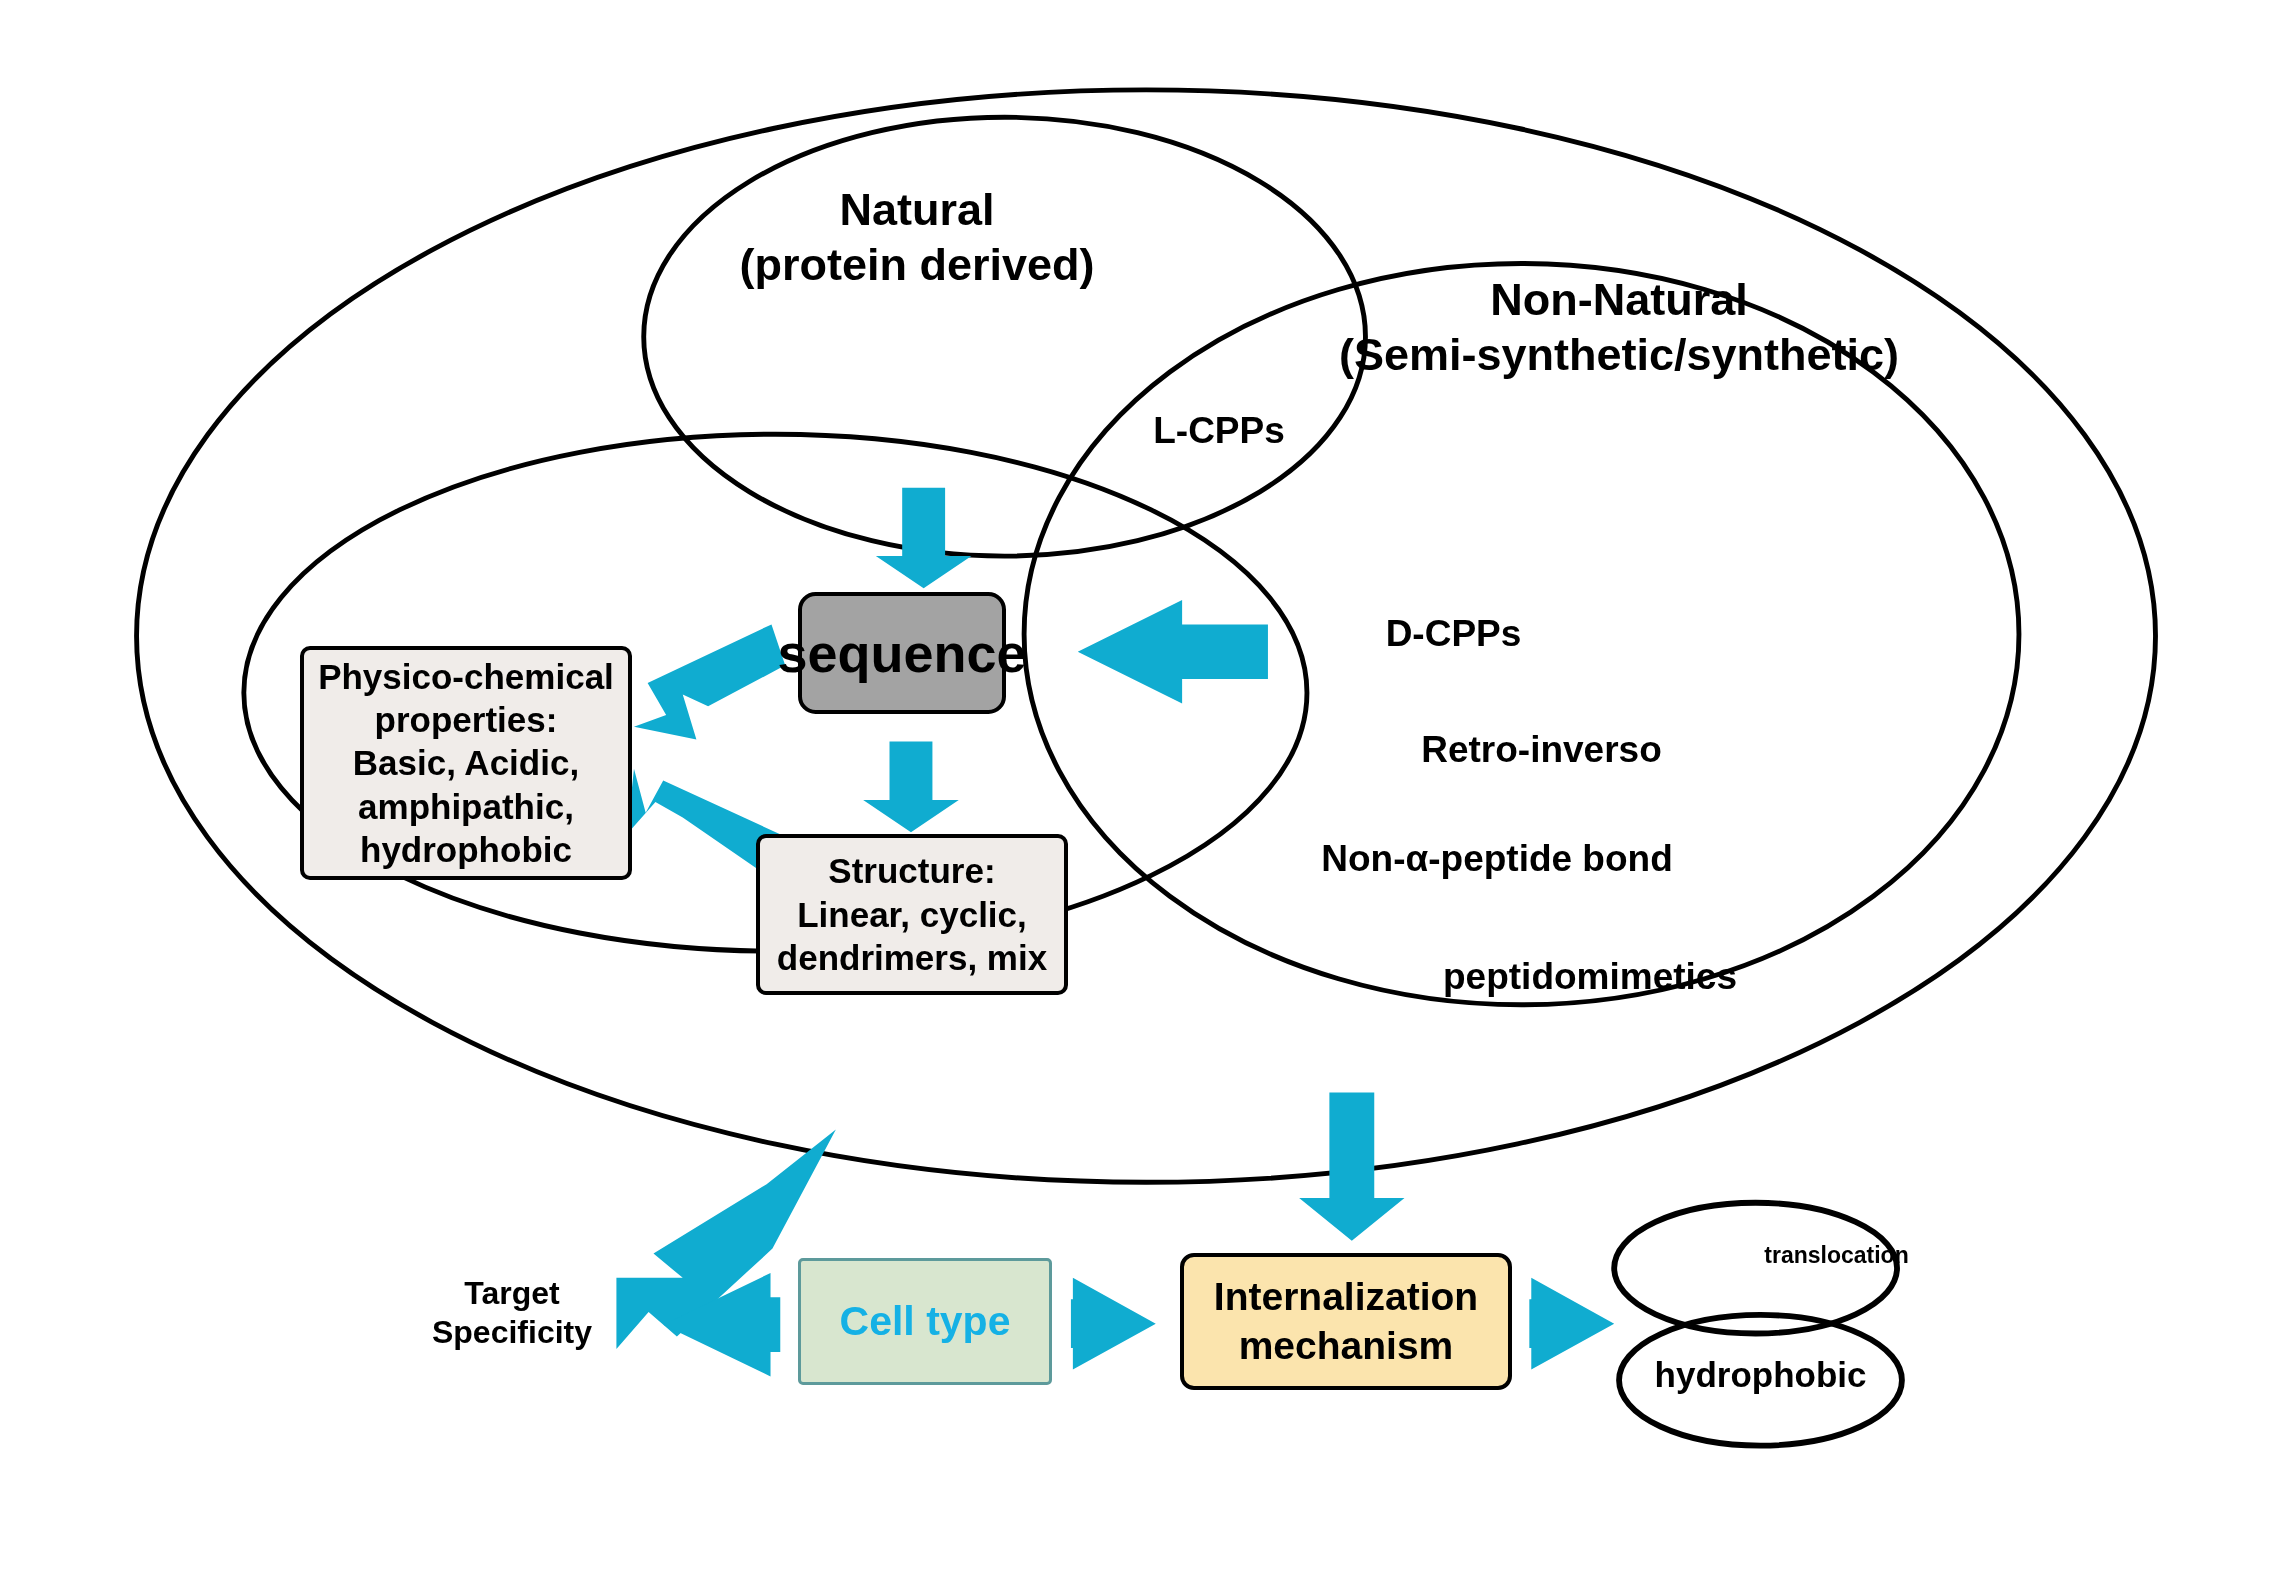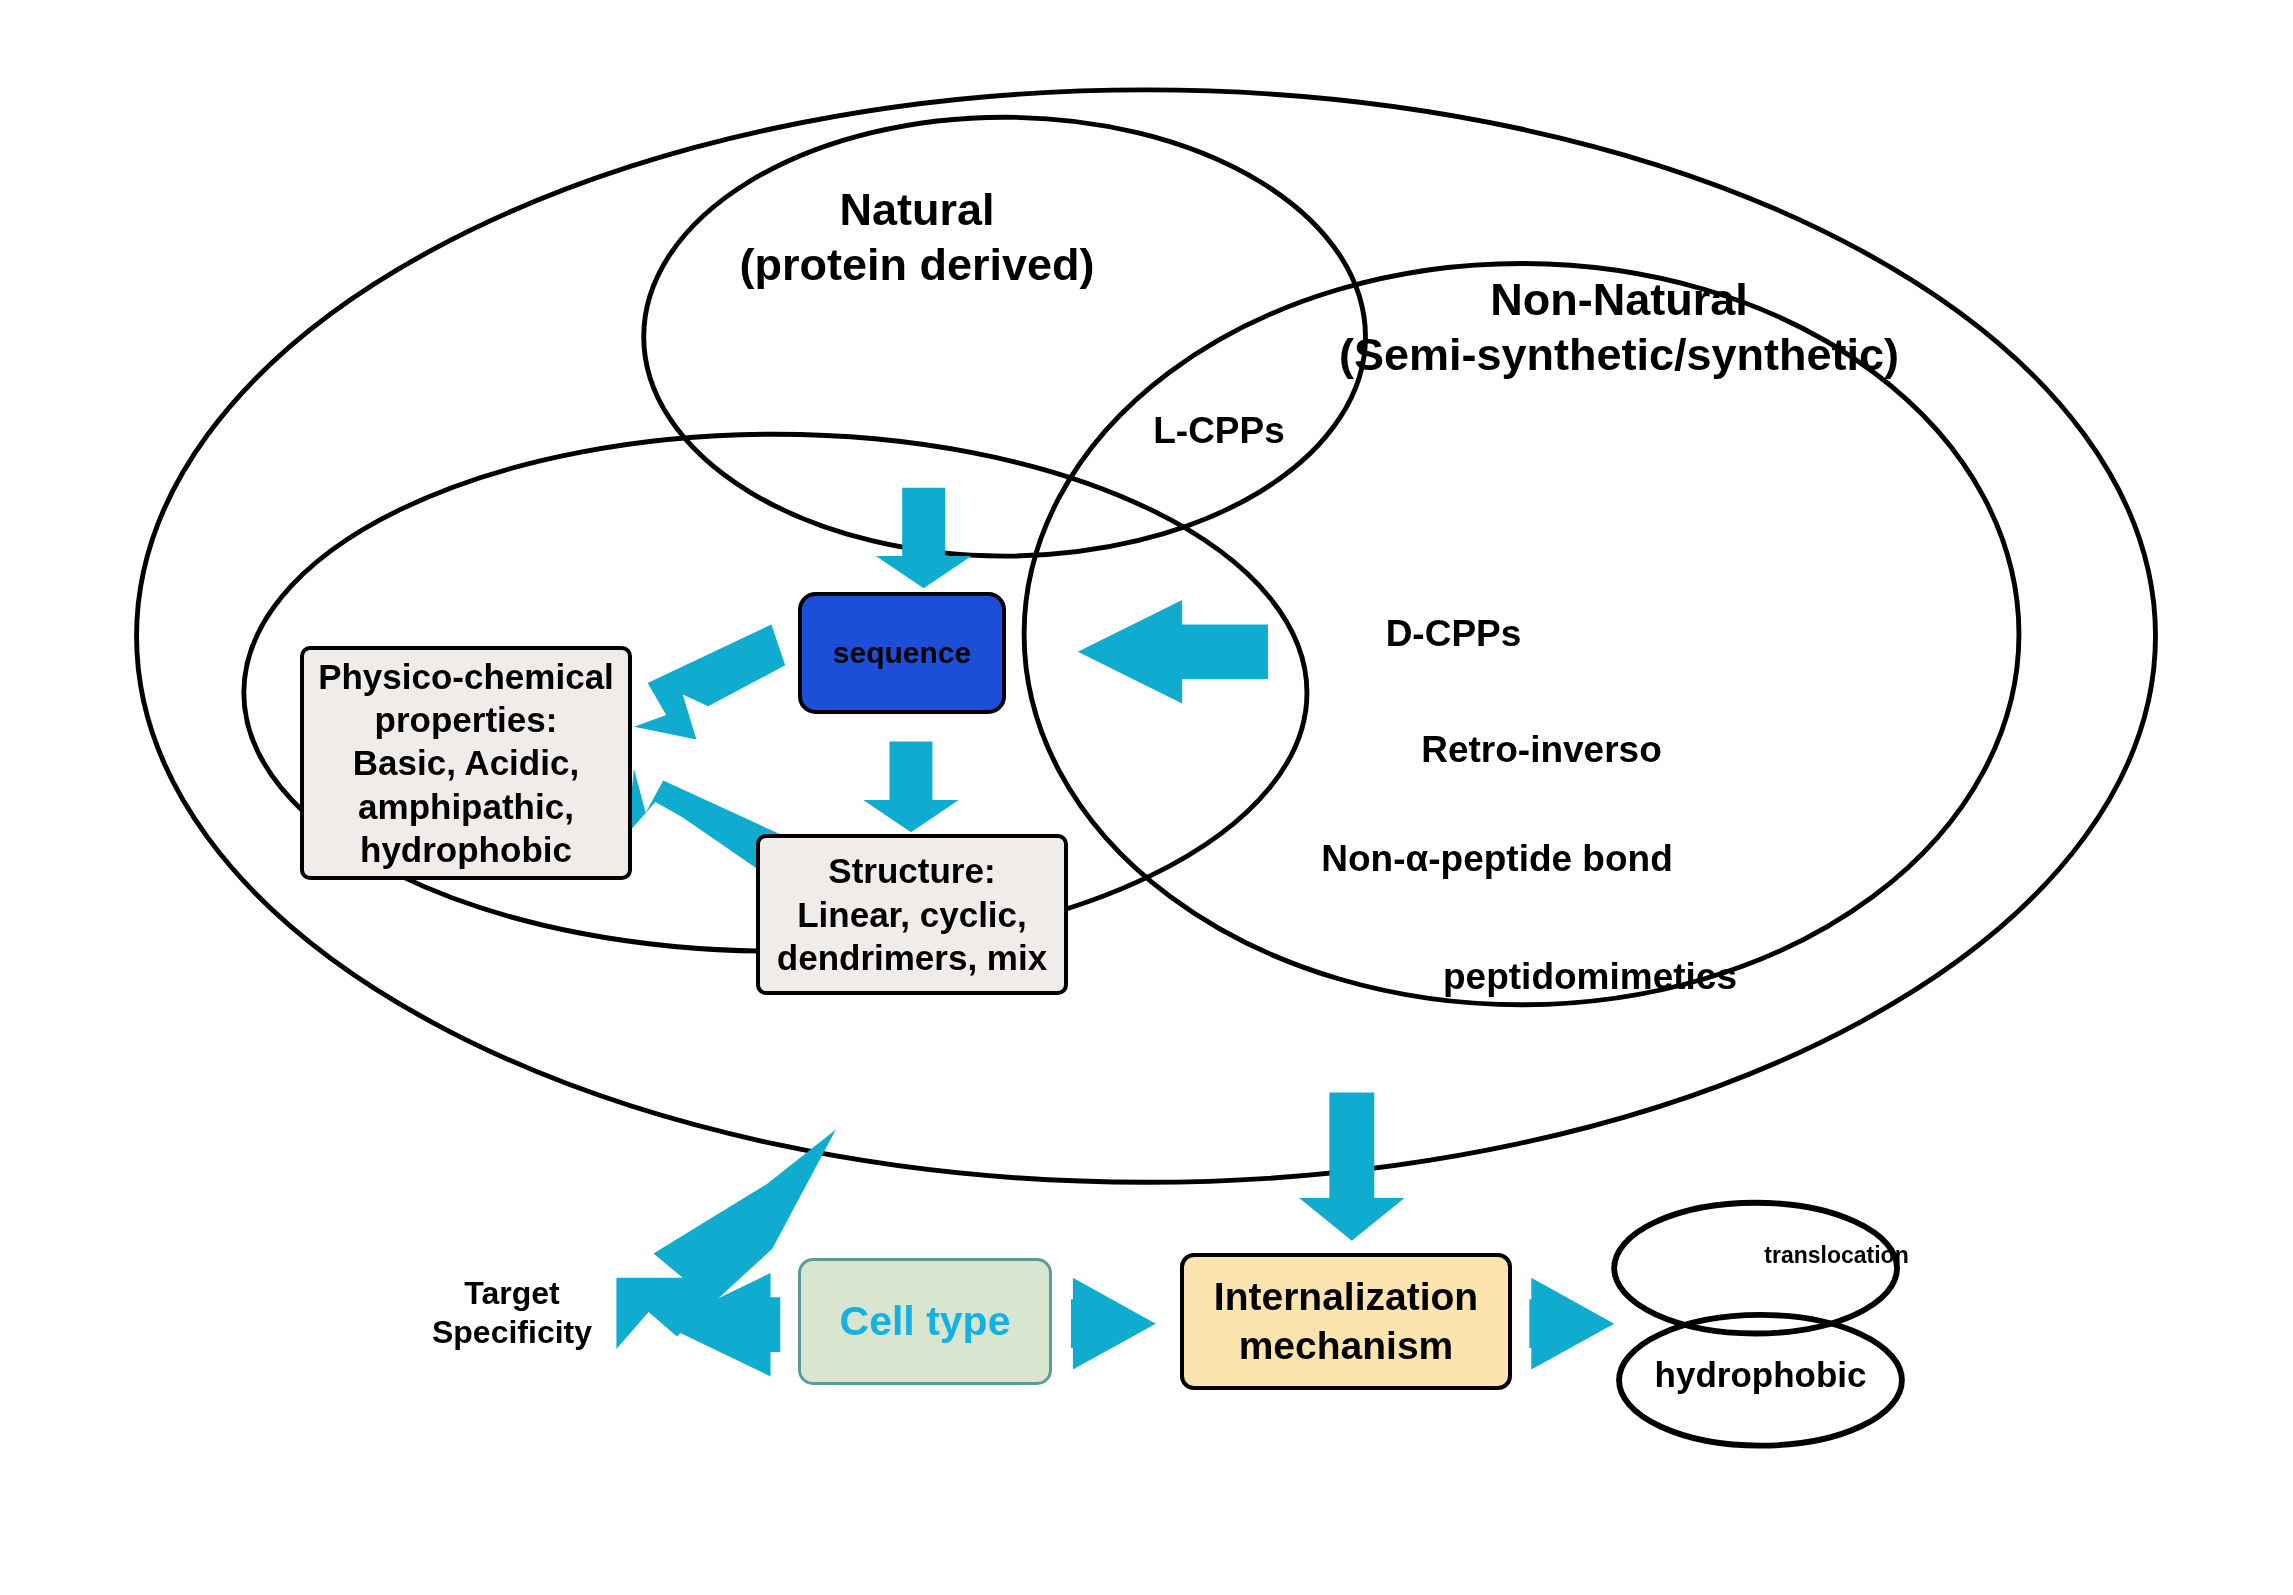--- a/index.html
+++ b/index.html
@@ -103,10 +103,10 @@
   }
   .box-sequence {
     left: 798px; top: 592px; width: 208px; height: 122px;
-    background: #1d4ed8;
+    background: #a3a3a3;
     border: 4.9px solid #000000;
     border-radius: 17.6px;
-    font-size: 30px;
+    font-size: 54px;
   }
   .box-physico {
     left: 300px; top: 646px; width: 332px; height: 234px;

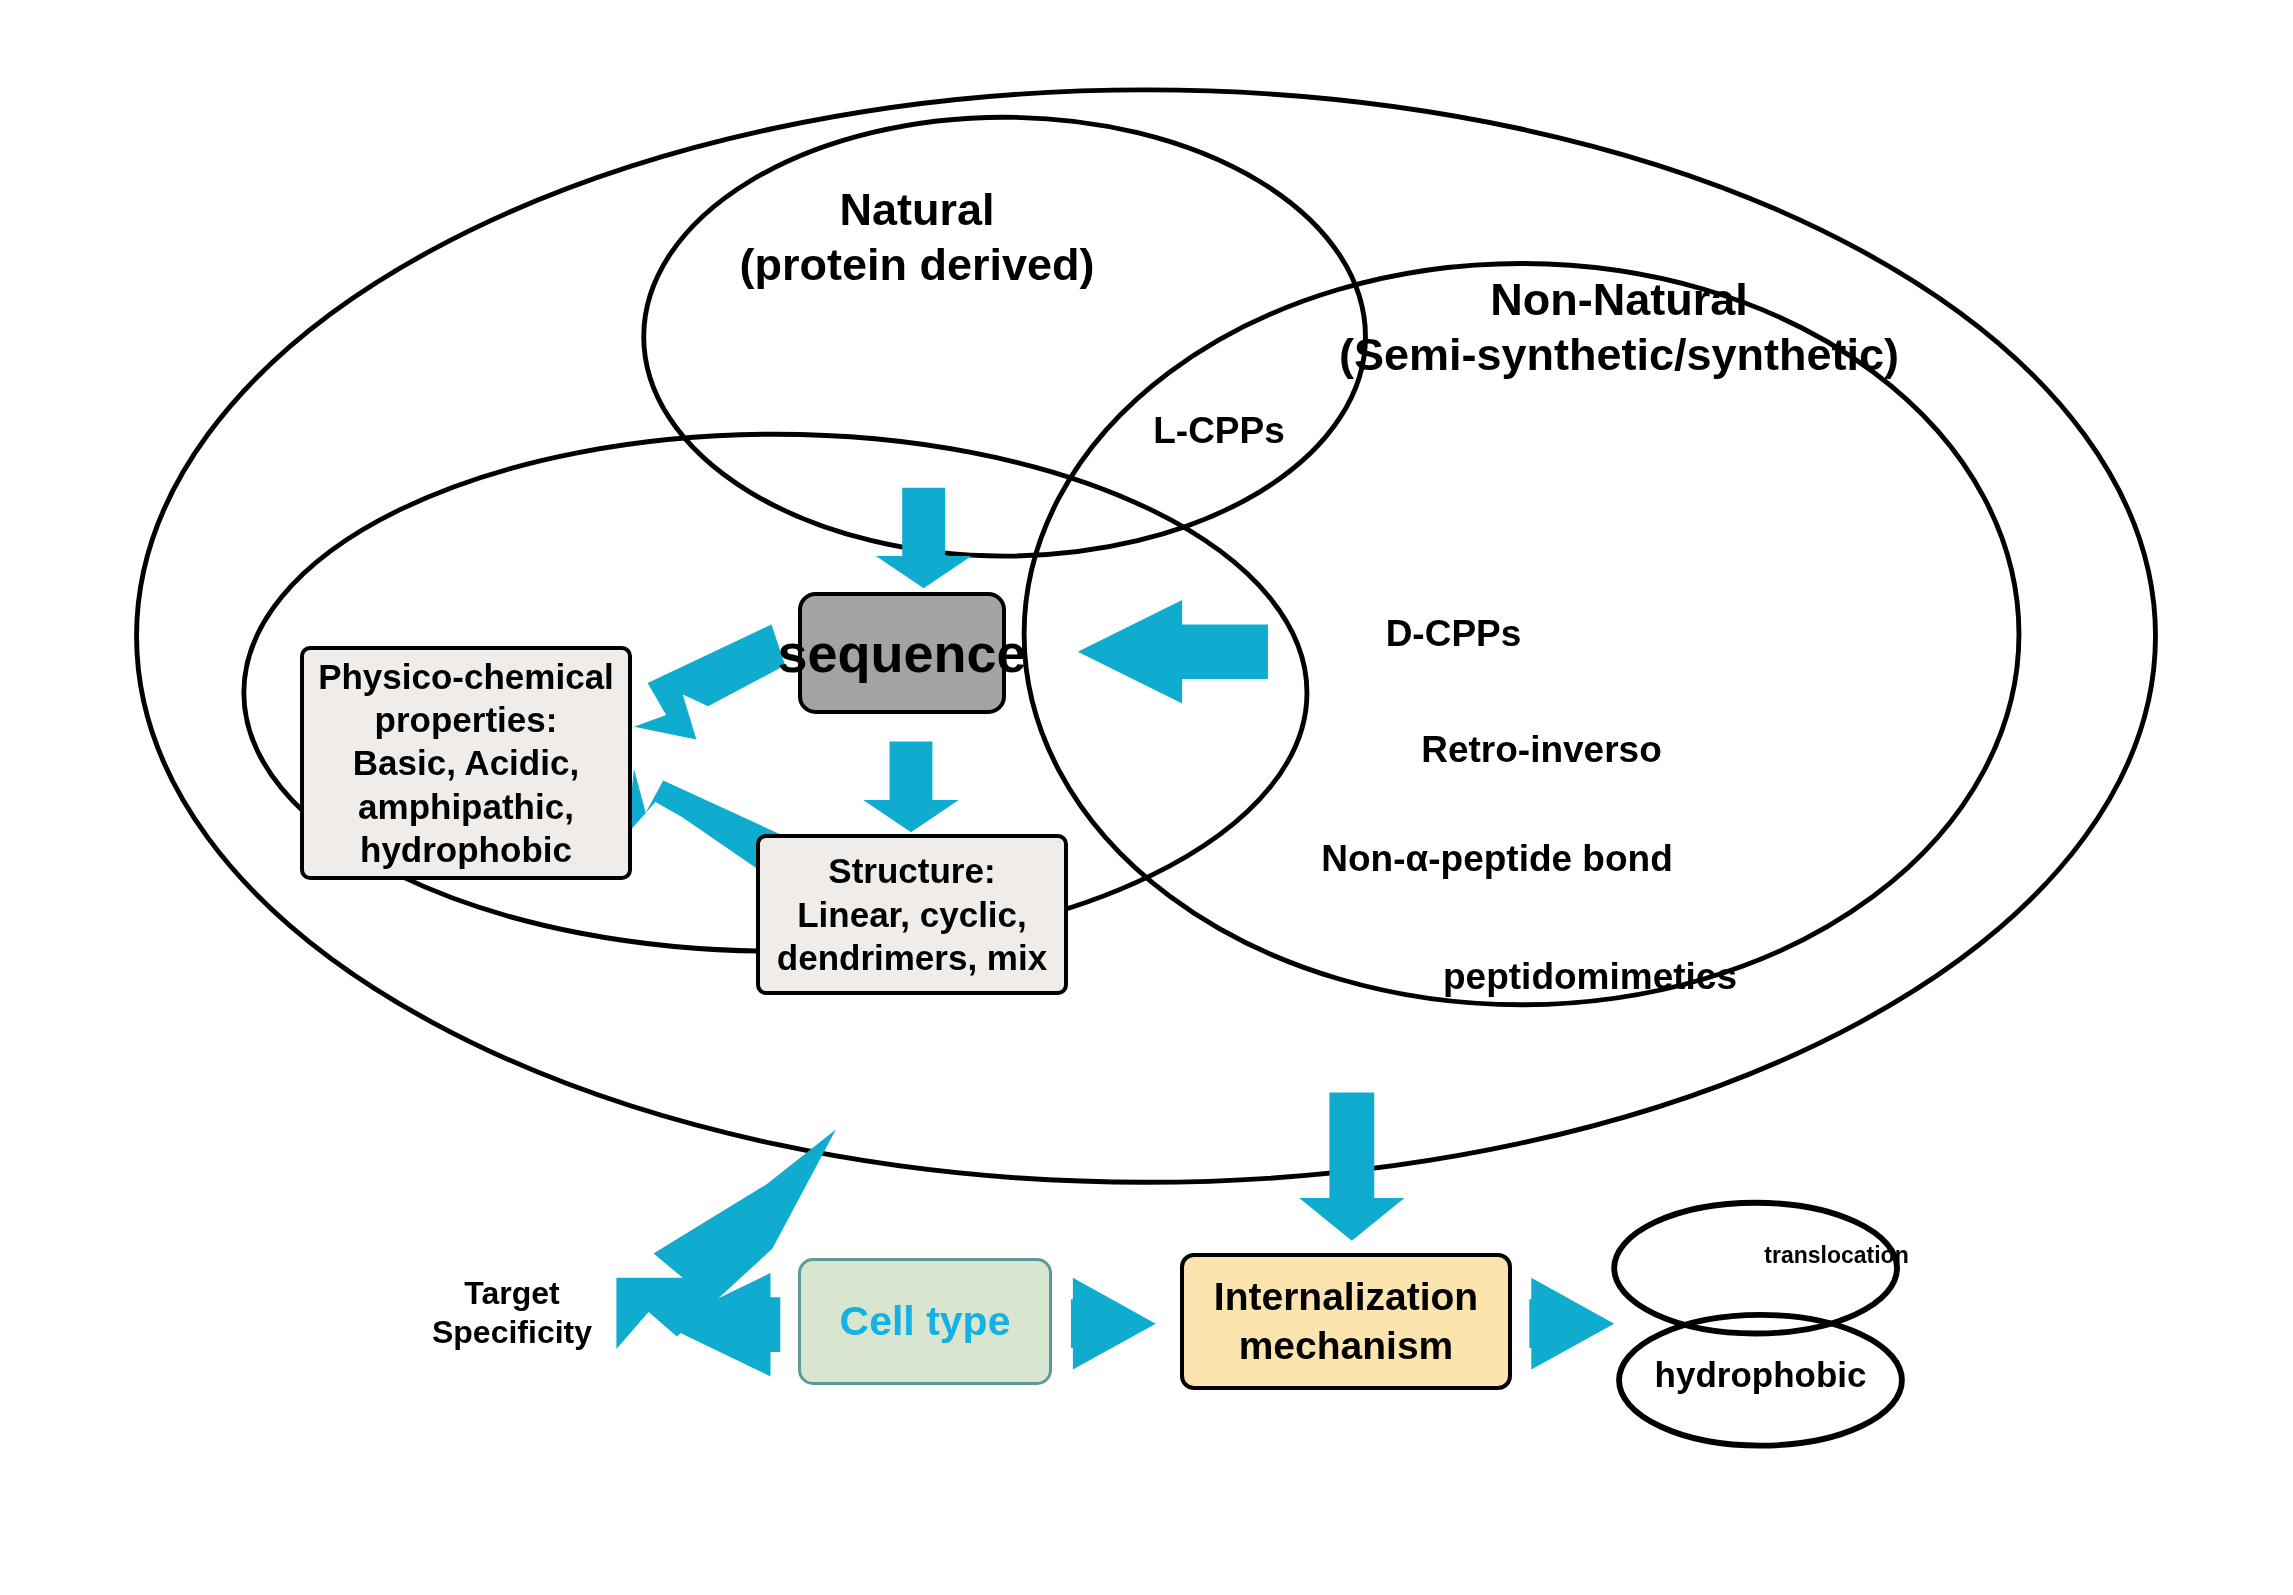--- a/index.html
+++ b/index.html
@@ -126,7 +126,7 @@
     left: 798px; top: 1258px; width: 254px; height: 127px;
     background: #d8e6cf;
     border: 3.9px solid #5d9a9b;
-    border-radius: 15px;
+    border-radius: 5px;
     color: #15b1e5;
     font-size: 41px;
   }

